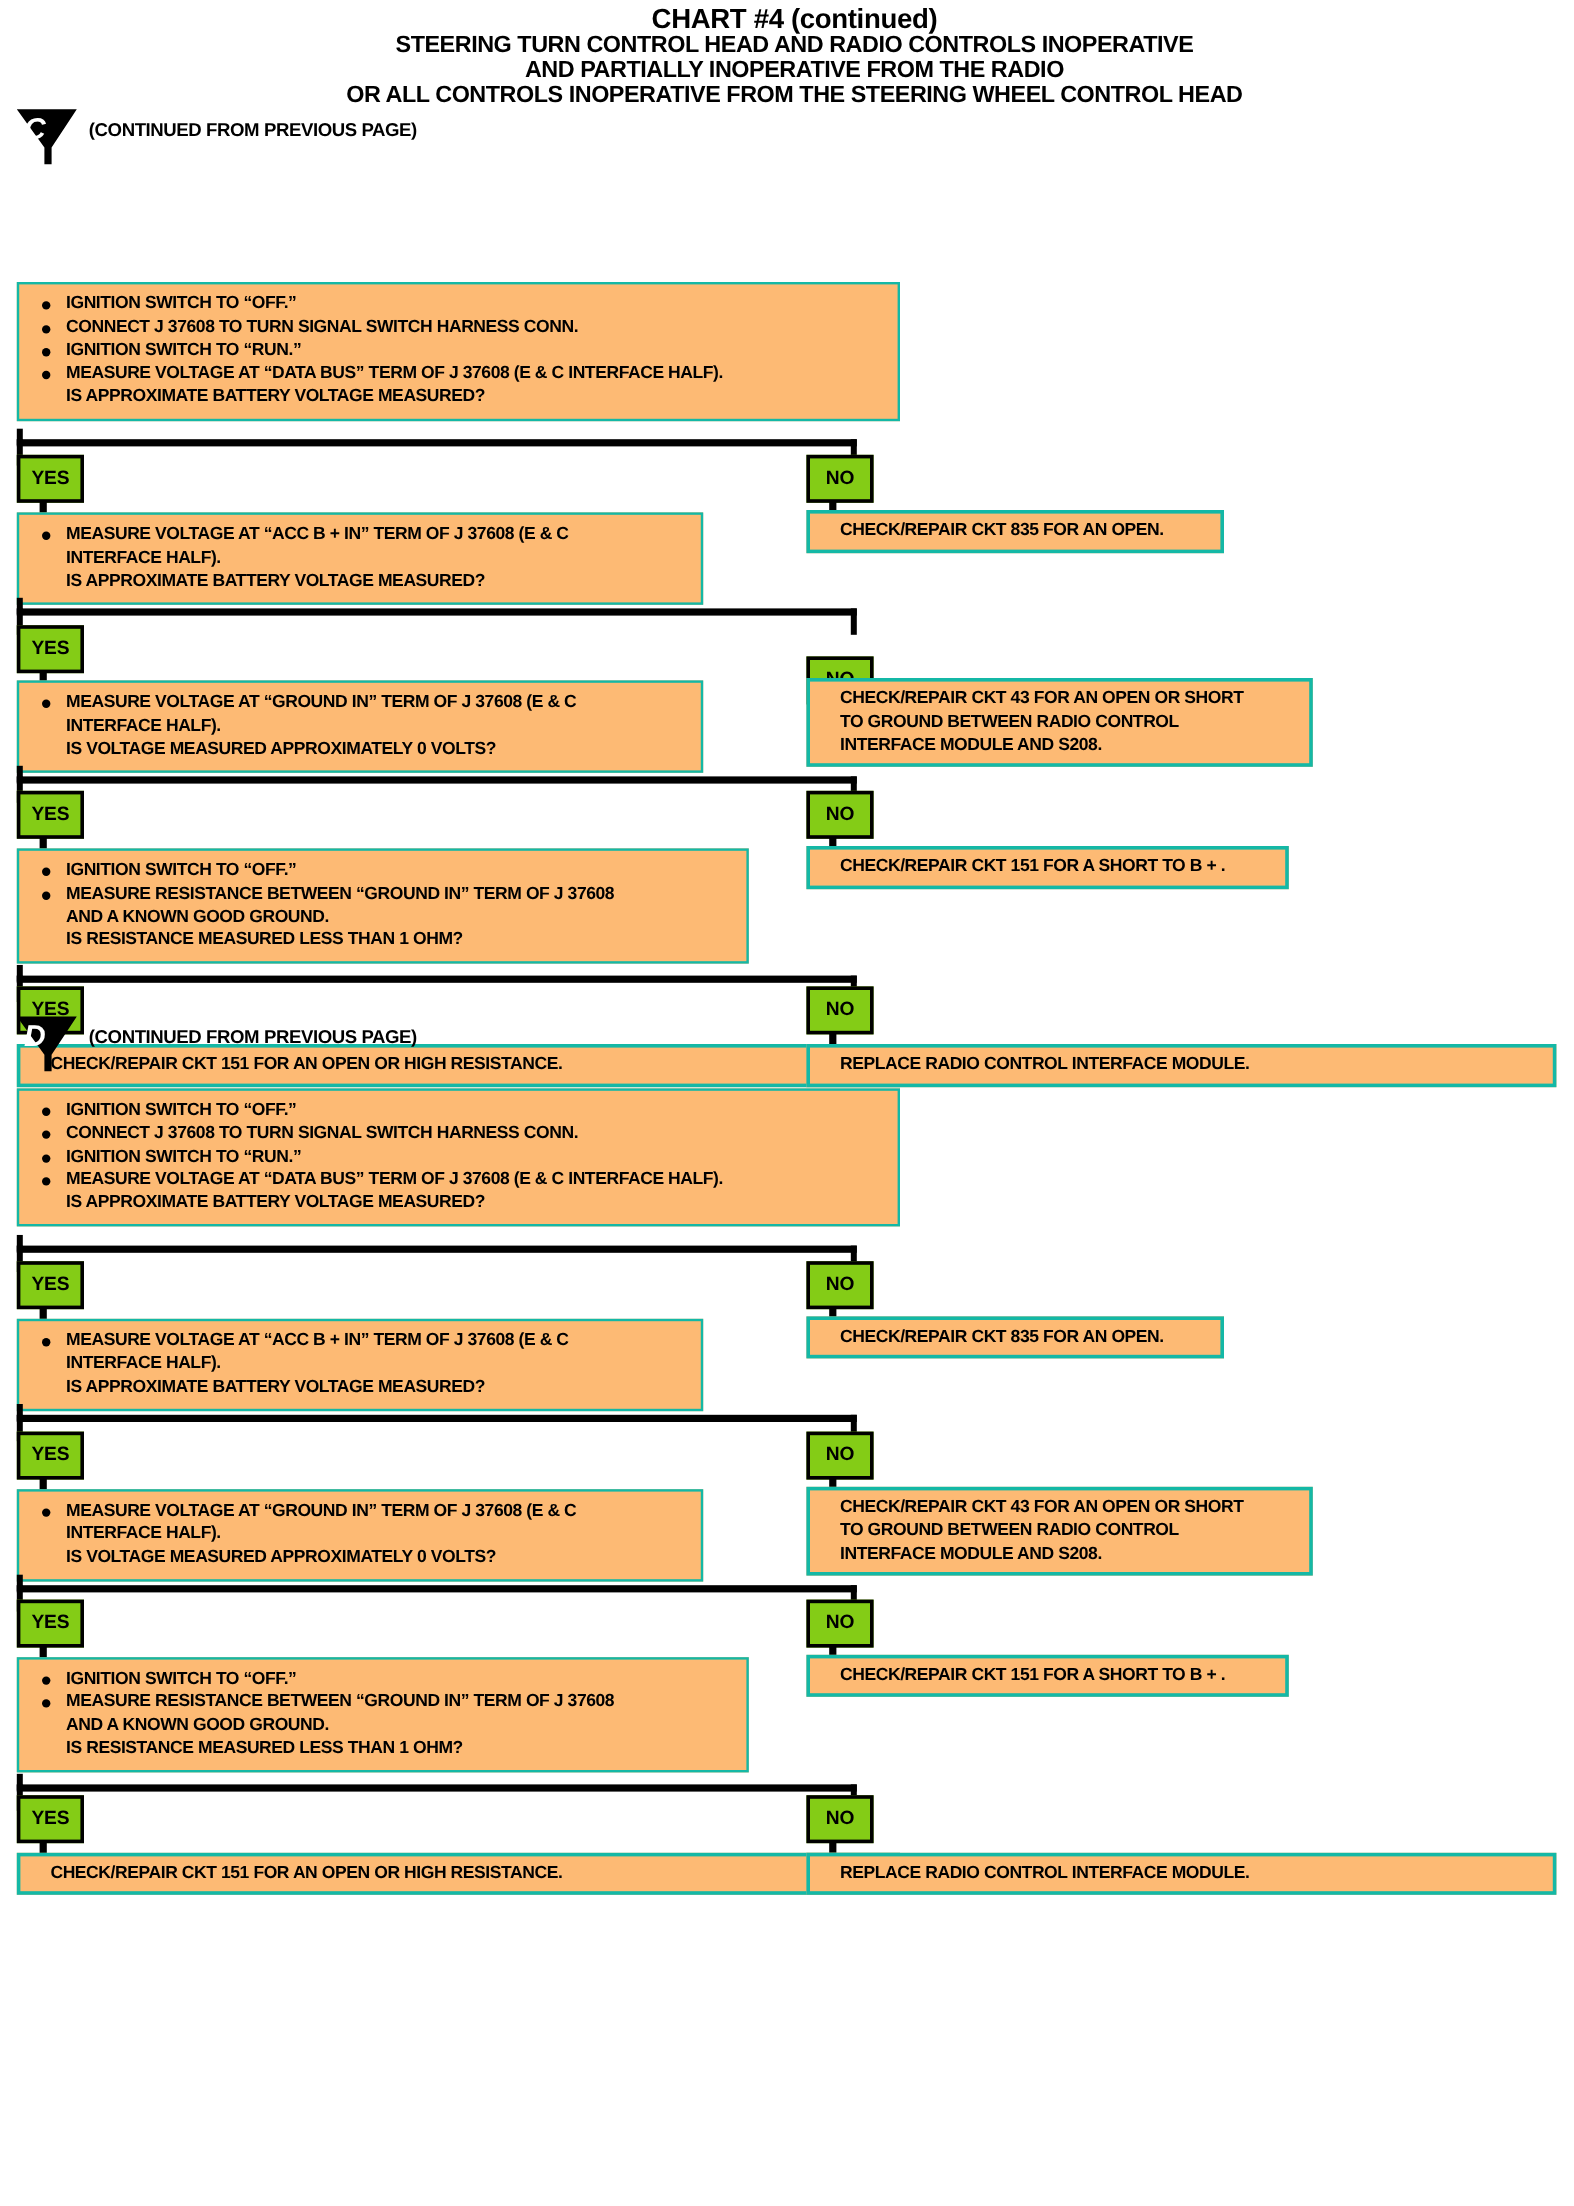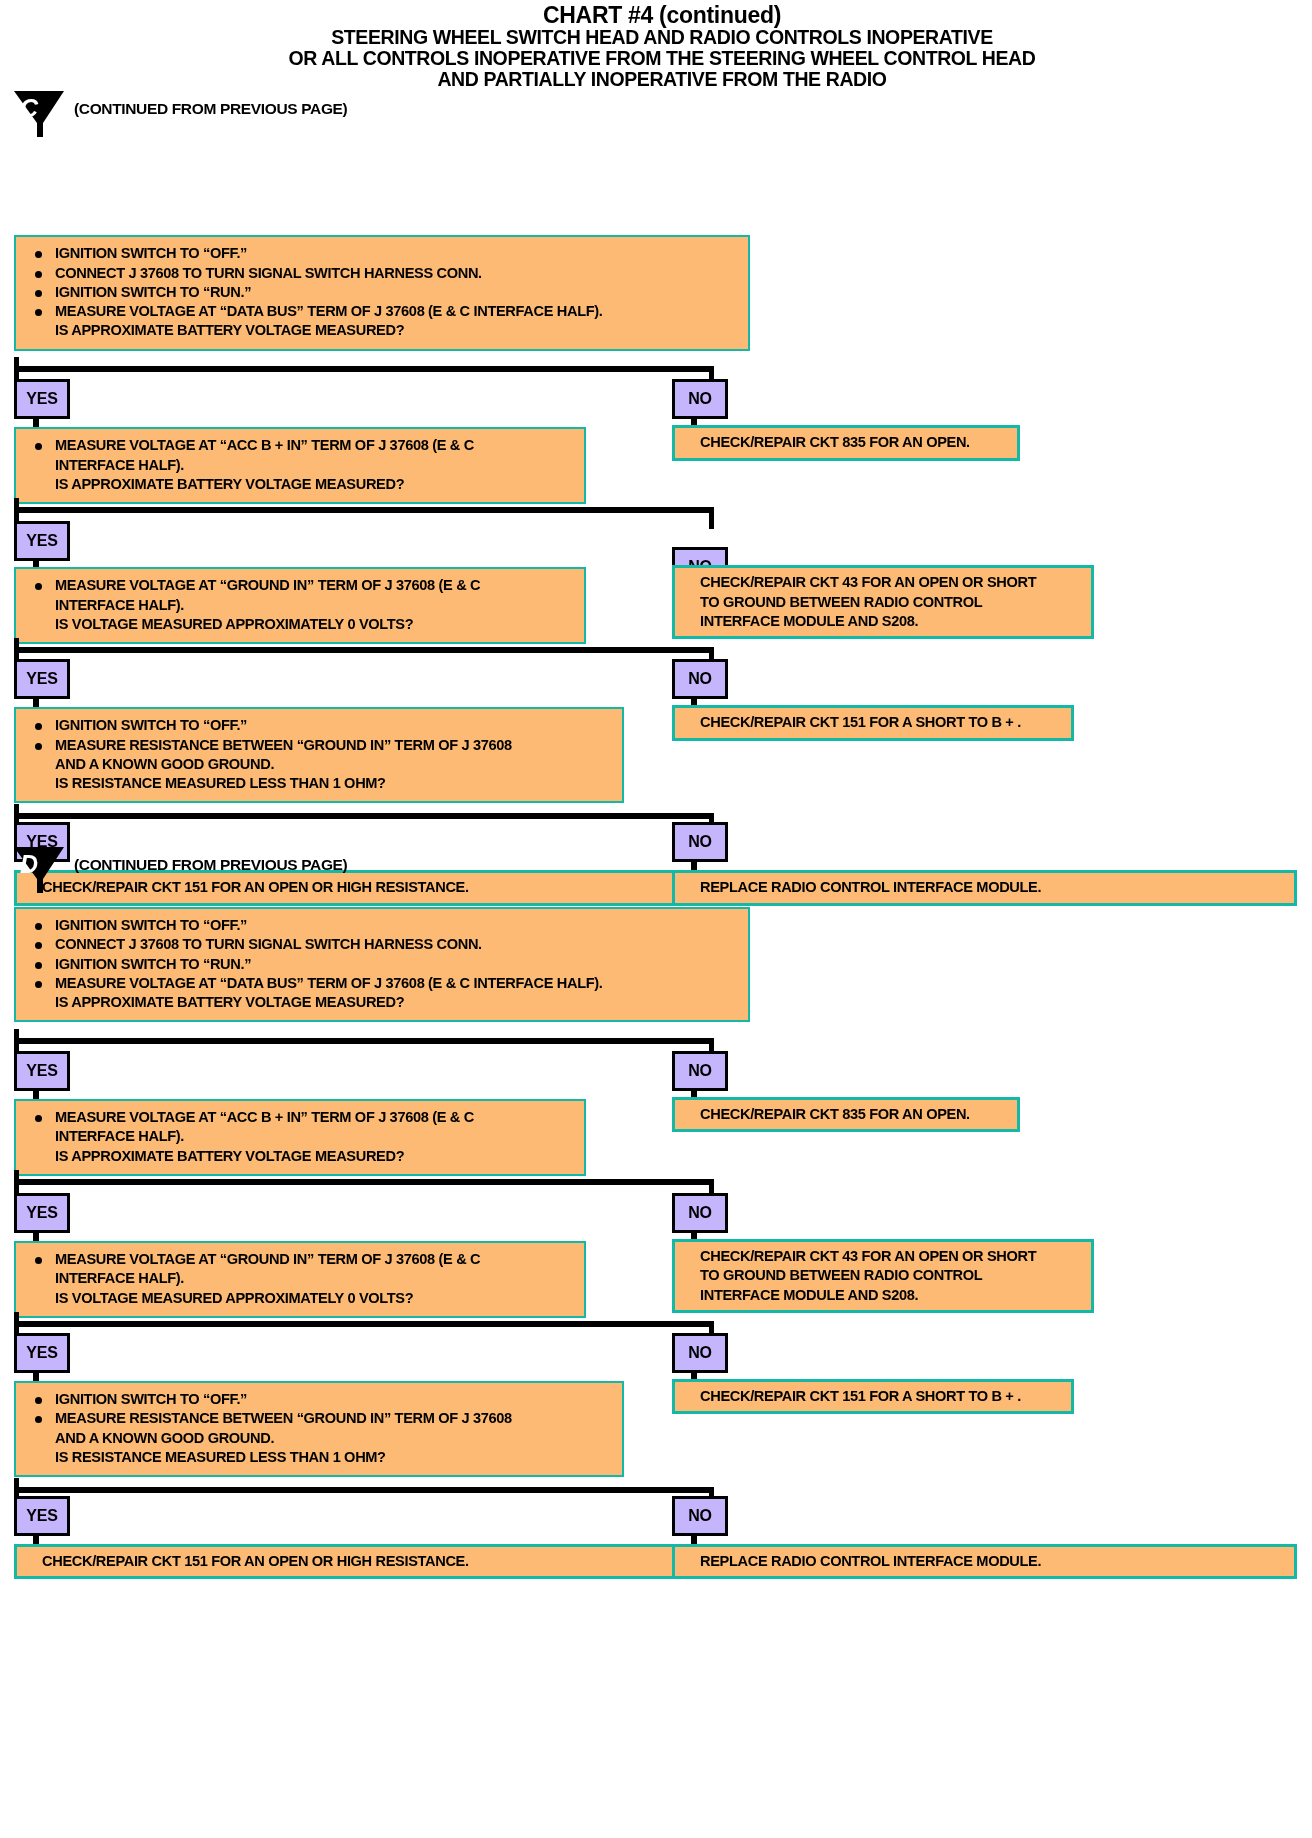--- a/index.html
+++ b/index.html
@@ -79,7 +79,7 @@
 
 <div class="title-block">
   <div class="title-main">CHART #4 (continued)</div>
-  <div class="title-sub">STEERING WHEEL SWITCH HEAD AND RADIO CONTROLS INOPERATIVE</div>
+  <div class="title-sub">STEERING TURN CONTROL HEAD AND RADIO CONTROLS INOPERATIVE</div>
   <div class="title-sub">OR ALL CONTROLS INOPERATIVE FROM THE STEERING WHEEL CONTROL HEAD</div>
   <div class="title-sub">AND PARTIALLY INOPERATIVE FROM THE RADIO</div>
 </div>

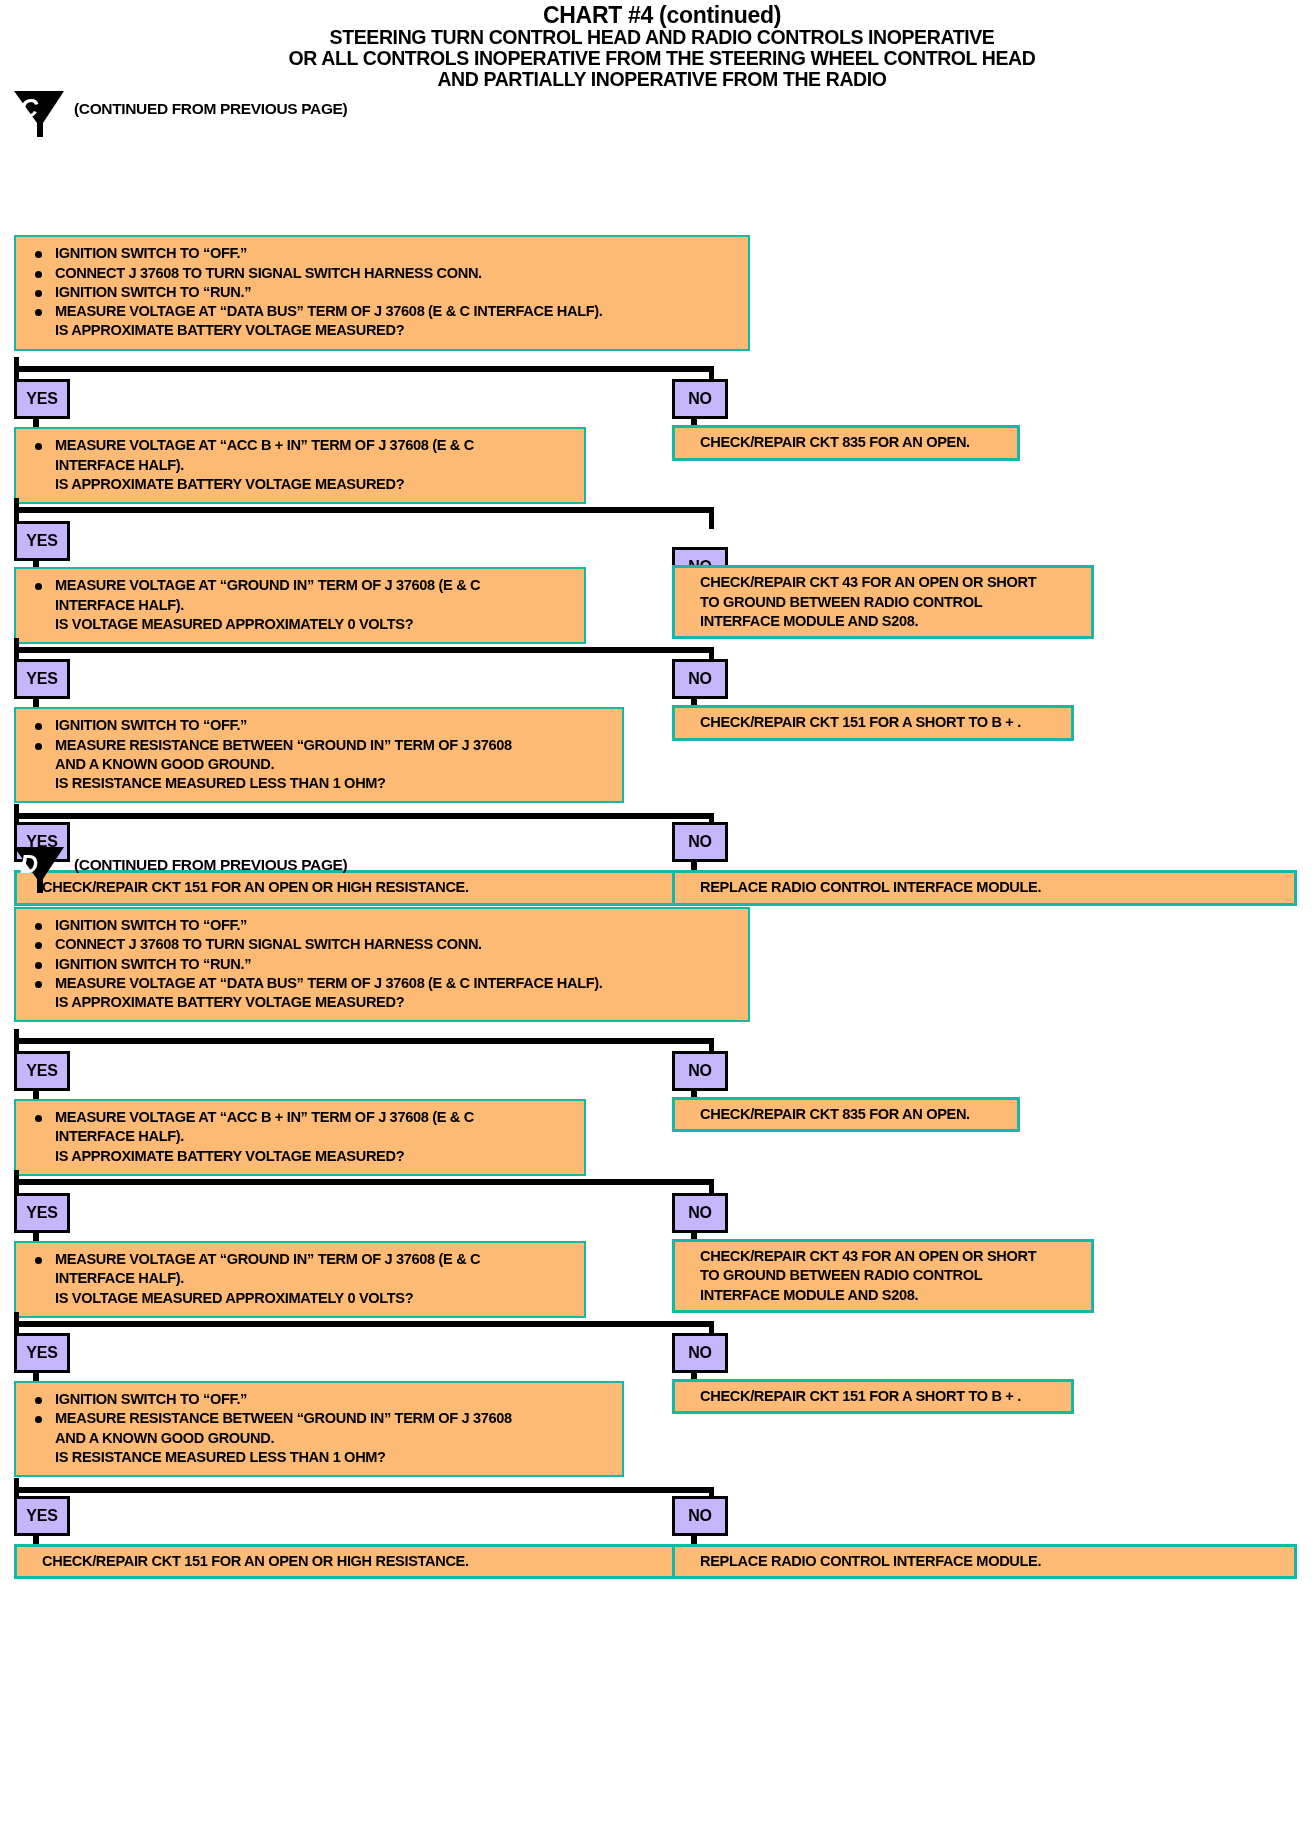--- a/index.html
+++ b/index.html
@@ -80,8 +80,8 @@
 <div class="title-block">
   <div class="title-main">CHART #4 (continued)</div>
   <div class="title-sub">STEERING TURN CONTROL HEAD AND RADIO CONTROLS INOPERATIVE</div>
+  <div class="title-sub">AND PARTIALLY INOPERATIVE FROM THE RADIO</div>
   <div class="title-sub">OR ALL CONTROLS INOPERATIVE FROM THE STEERING WHEEL CONTROL HEAD</div>
-  <div class="title-sub">AND PARTIALLY INOPERATIVE FROM THE RADIO</div>
 </div>
 
 <div class="section">

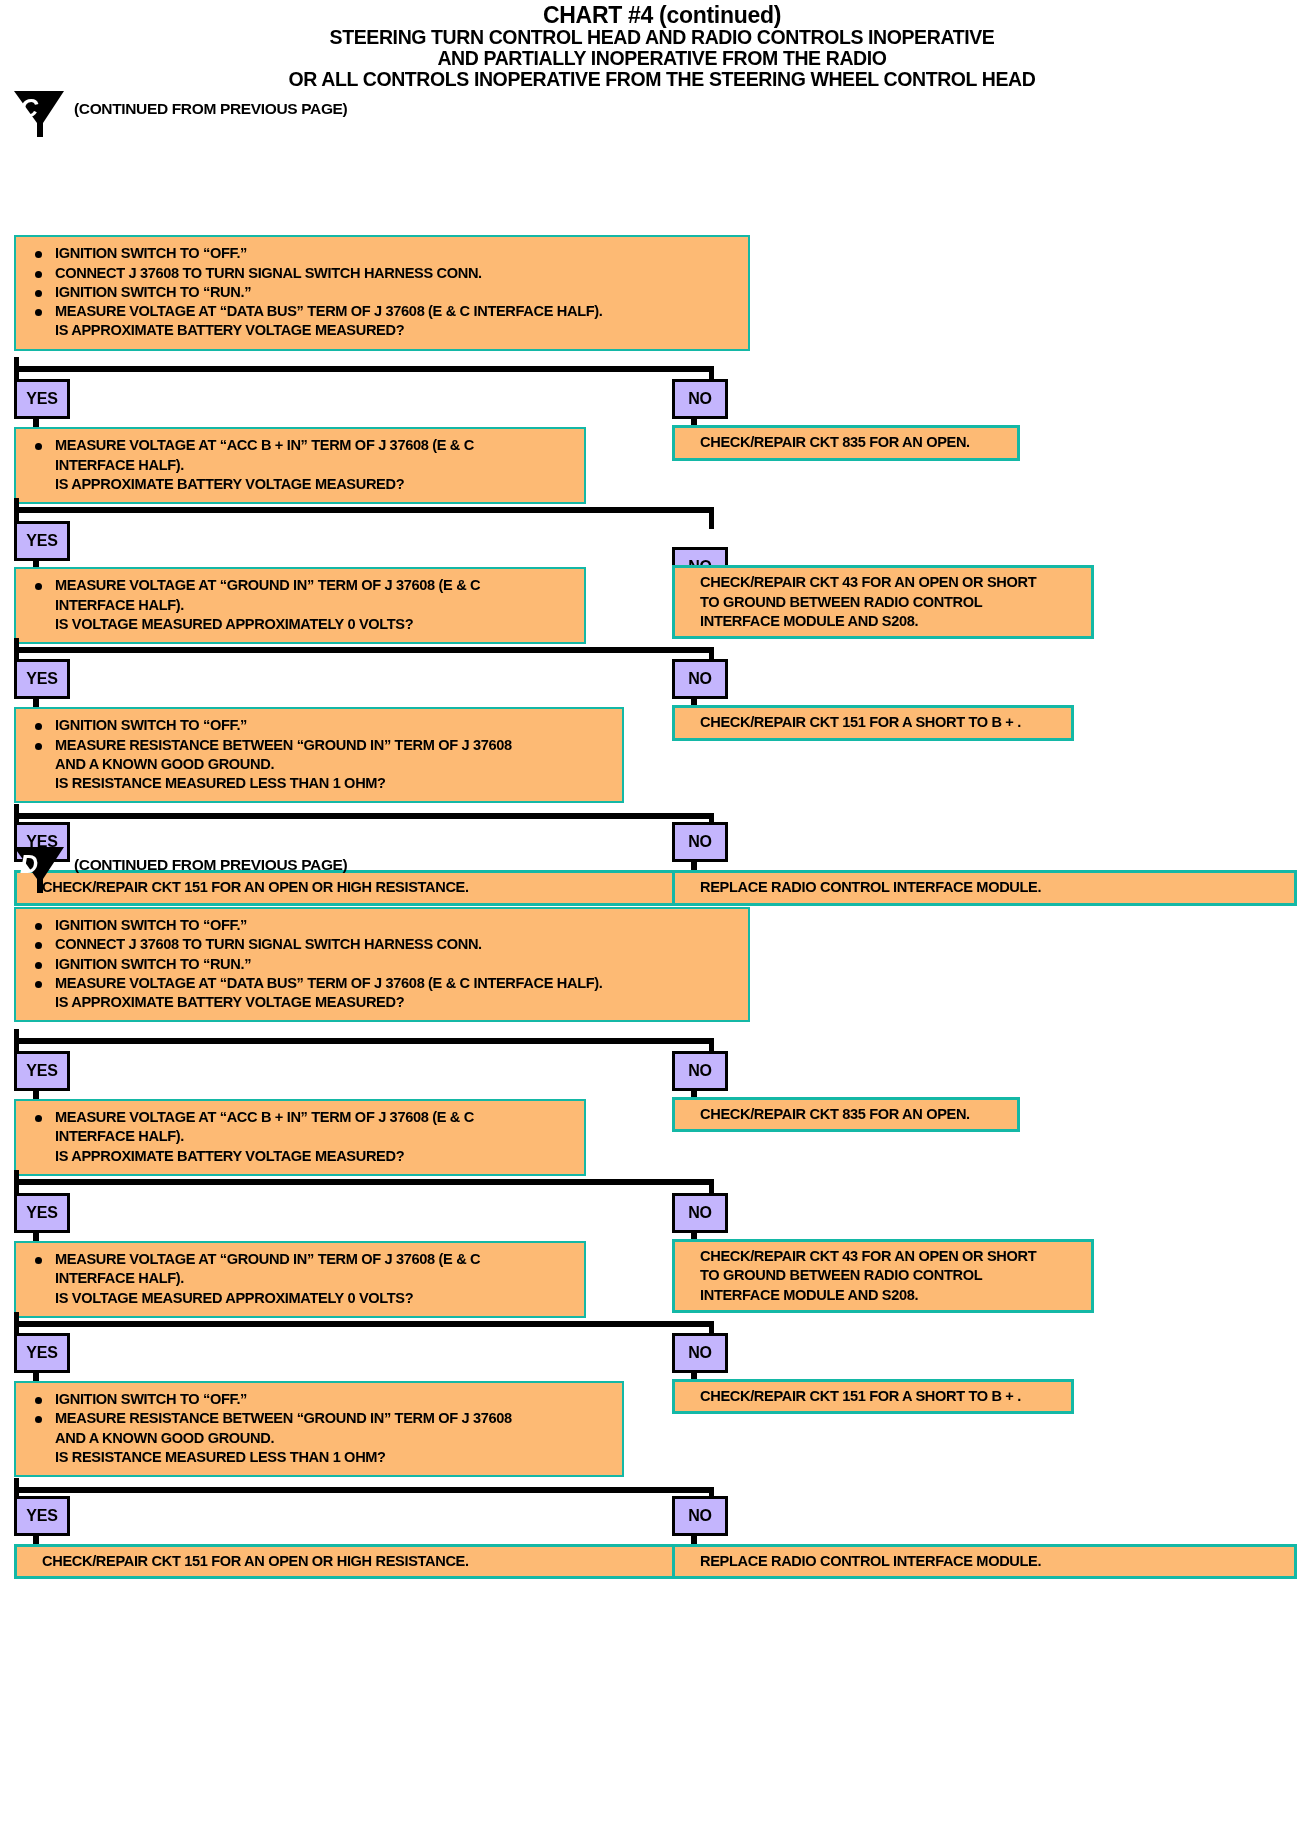--- a/index.html
+++ b/index.html
@@ -62,7 +62,7 @@
 
   
   .yn {
-    border: 3px solid #000; background: #c4b5fd;
+    border: 3px solid #000; background: #84cc16;
     width: 56px; height: 40px;
     display: flex; align-items: center; justify-content: center;
     font-size: 16px; font-weight: bold; letter-spacing: -0.2px;

